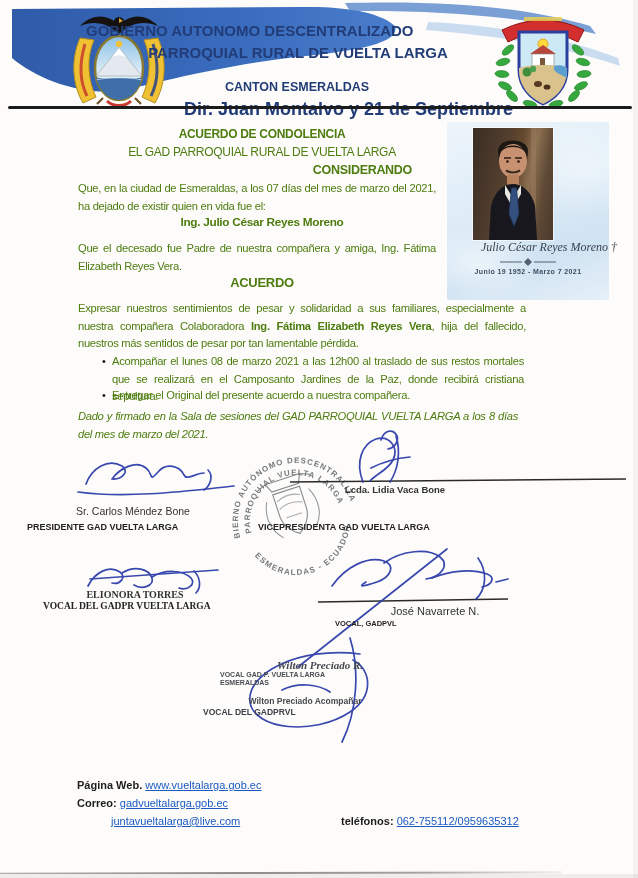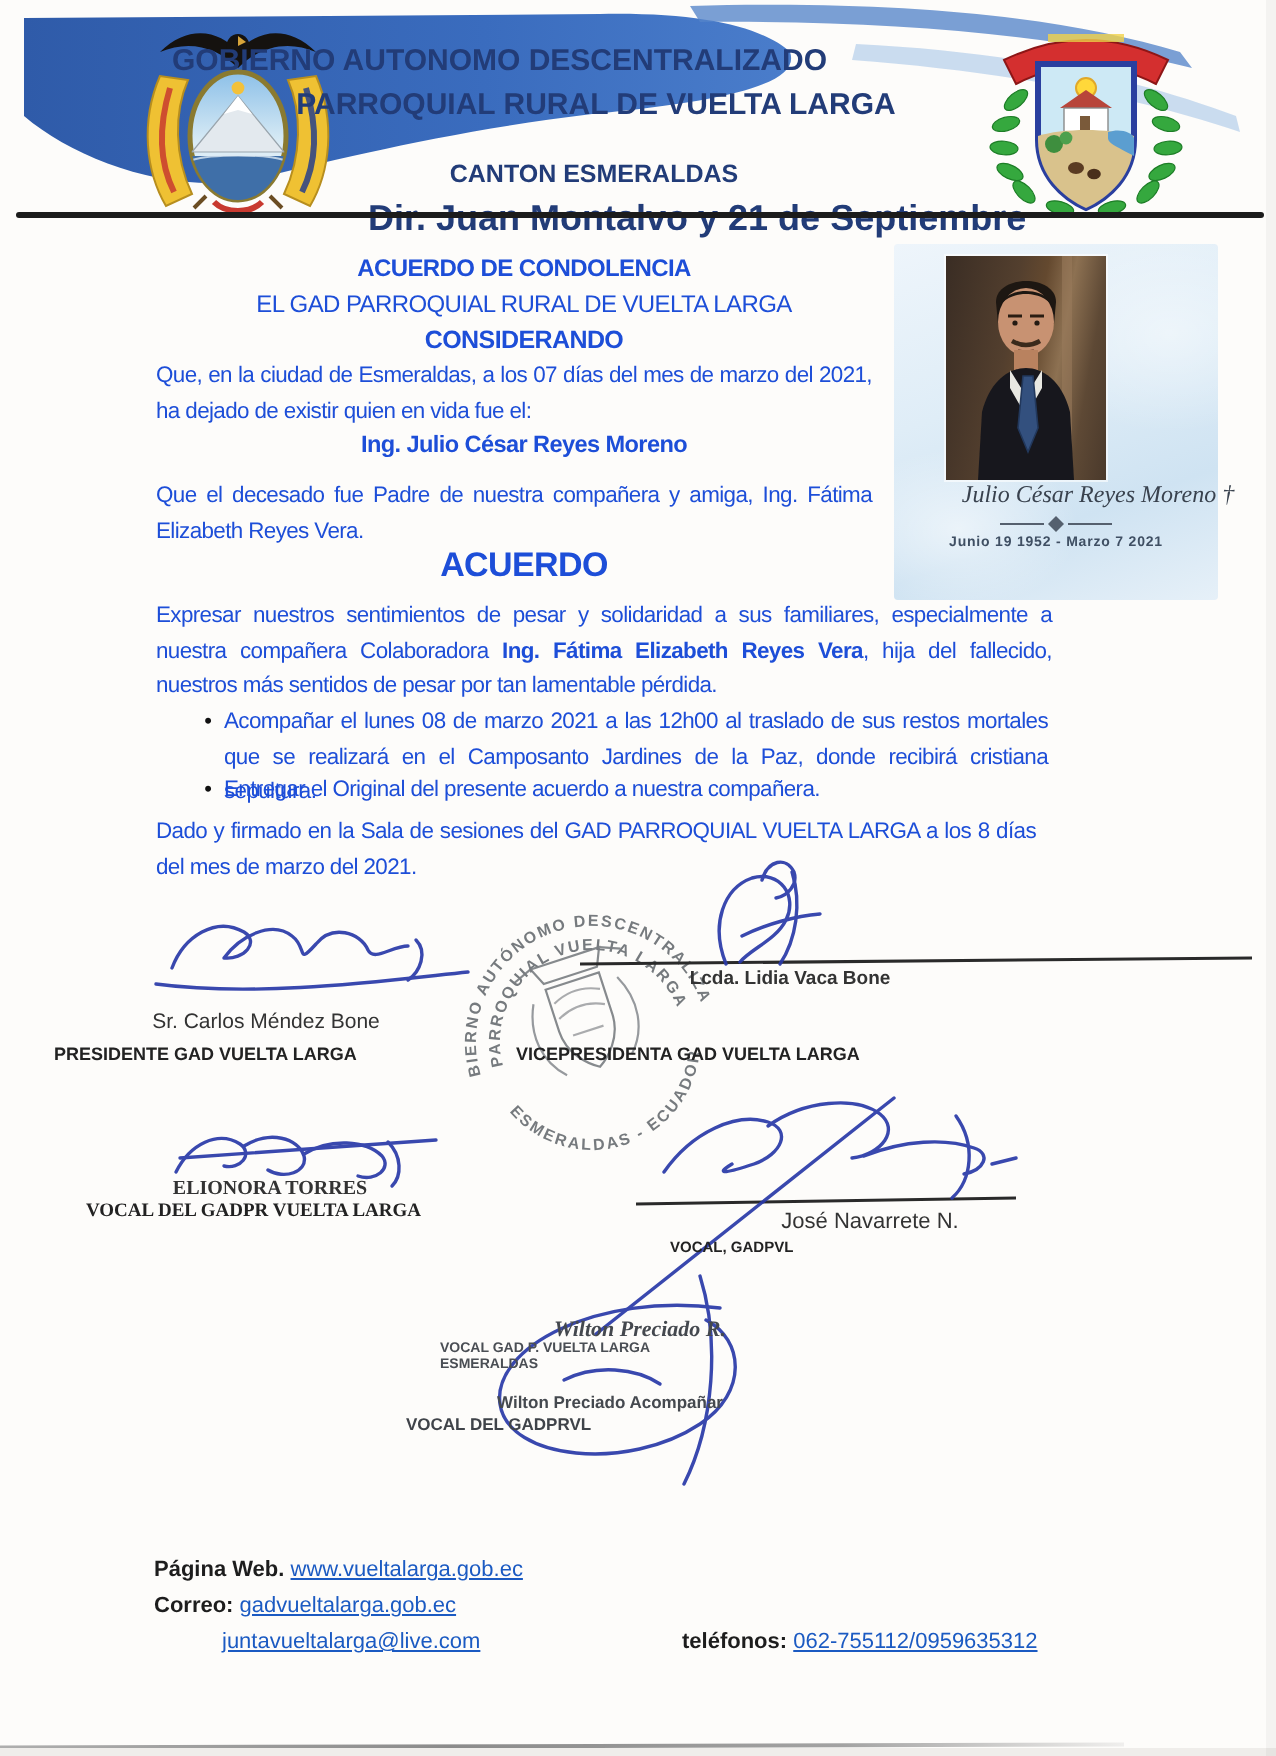--- a/index.html
+++ b/index.html
@@ -10,7 +10,7 @@
   .hline{position:absolute;text-align:center;font-weight:bold;color:#223c78;white-space:nowrap;}
   .rule{position:absolute;left:8px;width:624px;height:2.6px;background:#1c1c1c;border-radius:2px;}
   
-  .doc{font-size:11.2px;line-height:17.5px;letter-spacing:-0.3px;color:#1d4ed8;}
+  .doc{font-size:11.2px;line-height:17.5px;letter-spacing:-0.3px;color:#4d7c0f;}
   .just{text-align:justify;}
   .ctr{text-align:center;white-space:nowrap;}
   .b{font-weight:bold;}

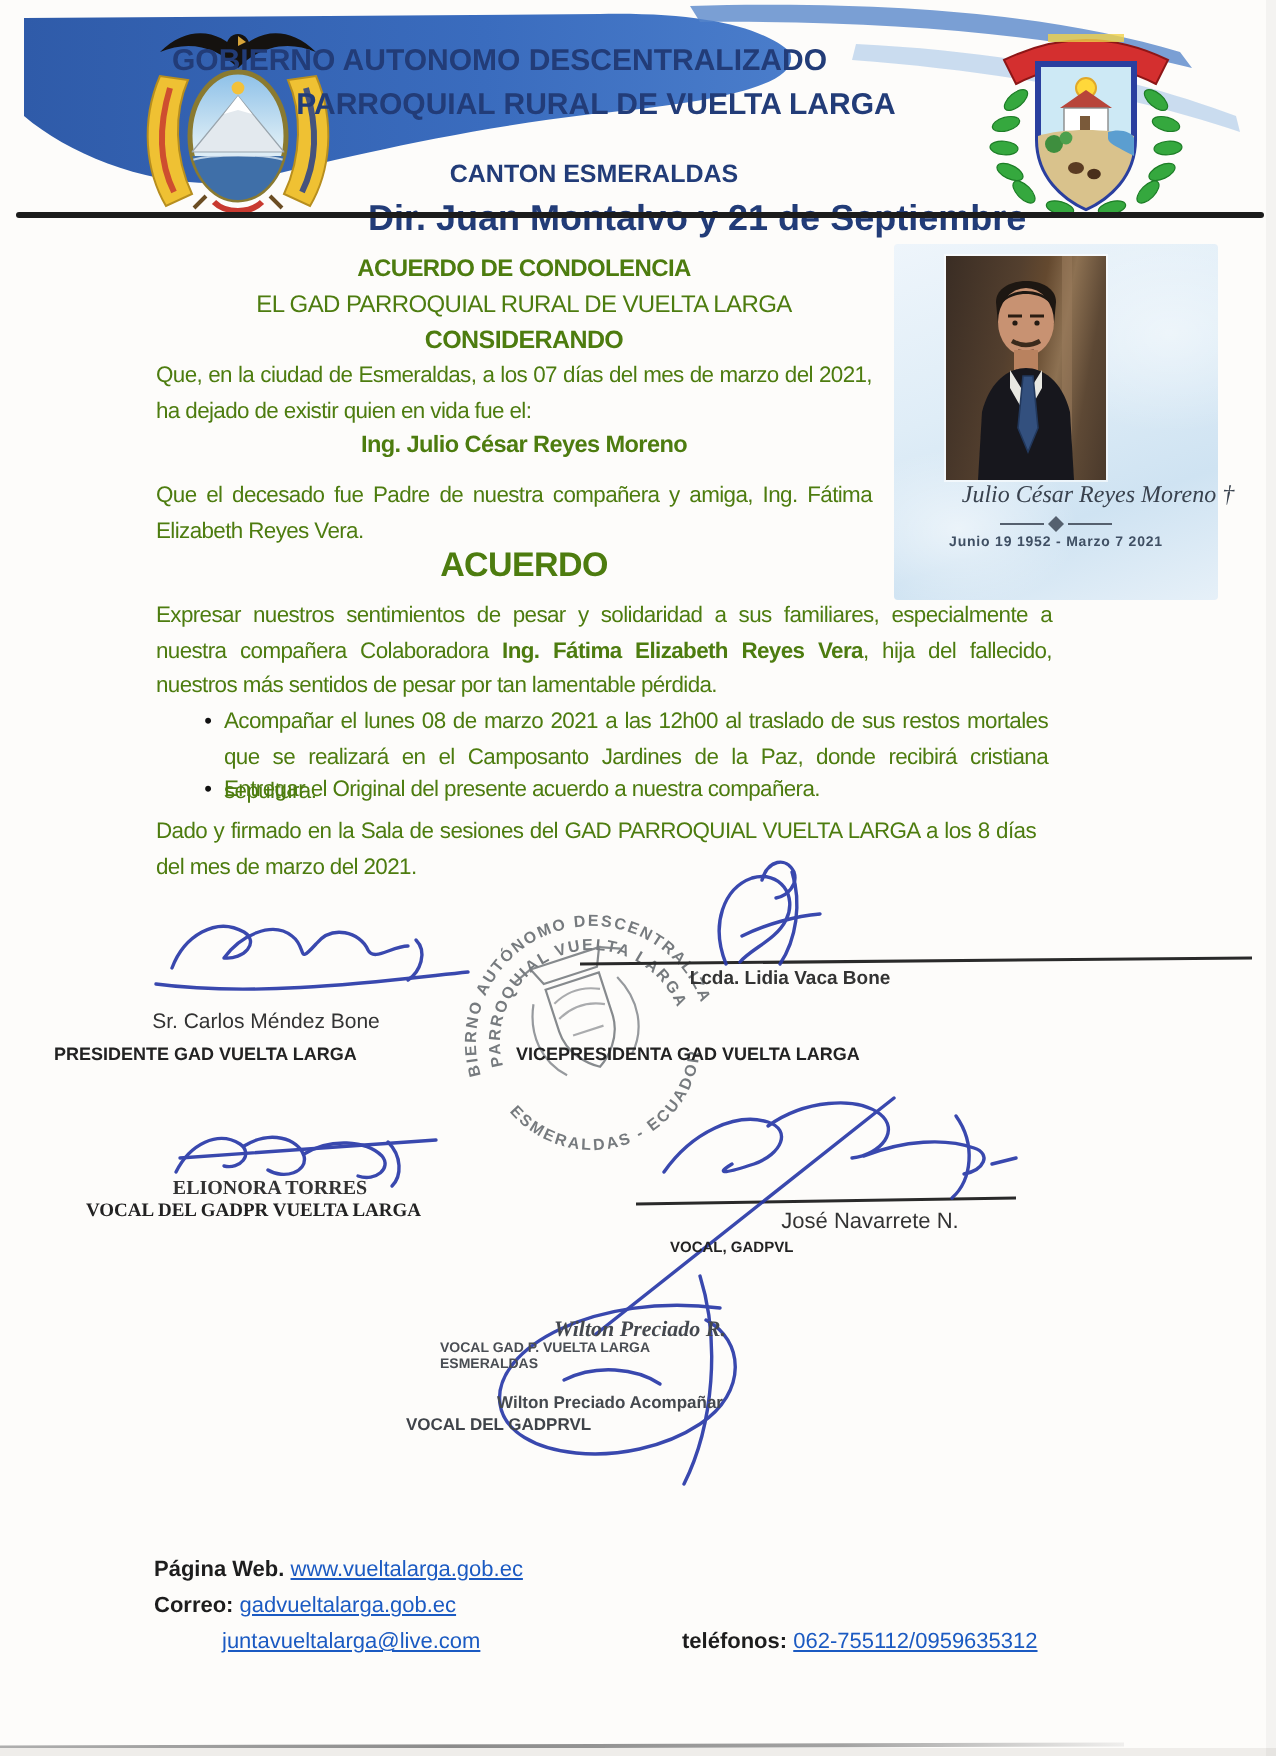--- a/index.html
+++ b/index.html
@@ -139,7 +139,7 @@
 
   <div class="abs doc ctr b" style="left:112px;top:126px;width:300px;font-size:12px;">ACUERDO DE CONDOLENCIA</div>
   <div class="abs doc ctr" style="left:112px;top:144px;width:300px;font-size:12px;">EL GAD PARROQUIAL RURAL DE VUELTA LARGA</div>
-  <div class="abs doc ctr b" style="left:112px;top:162px;width:300px;font-size:12.5px;">CONSIDERANDO</div>
+  <div class="abs doc ctr b" style="left:112px;top:162px;width:300px;font-size:12.5px;text-align:right;">CONSIDERANDO</div>
 
   <div class="abs doc just" style="left:78px;top:180px;width:358px;">Que, en la ciudad de Esmeraldas, a los 07 días del mes de marzo del 2021, ha dejado de existir quien en vida fue el:</div>
   <div class="abs doc ctr b" style="left:112px;top:214px;width:300px;font-size:11.8px;">Ing. Julio César Reyes Moreno</div>

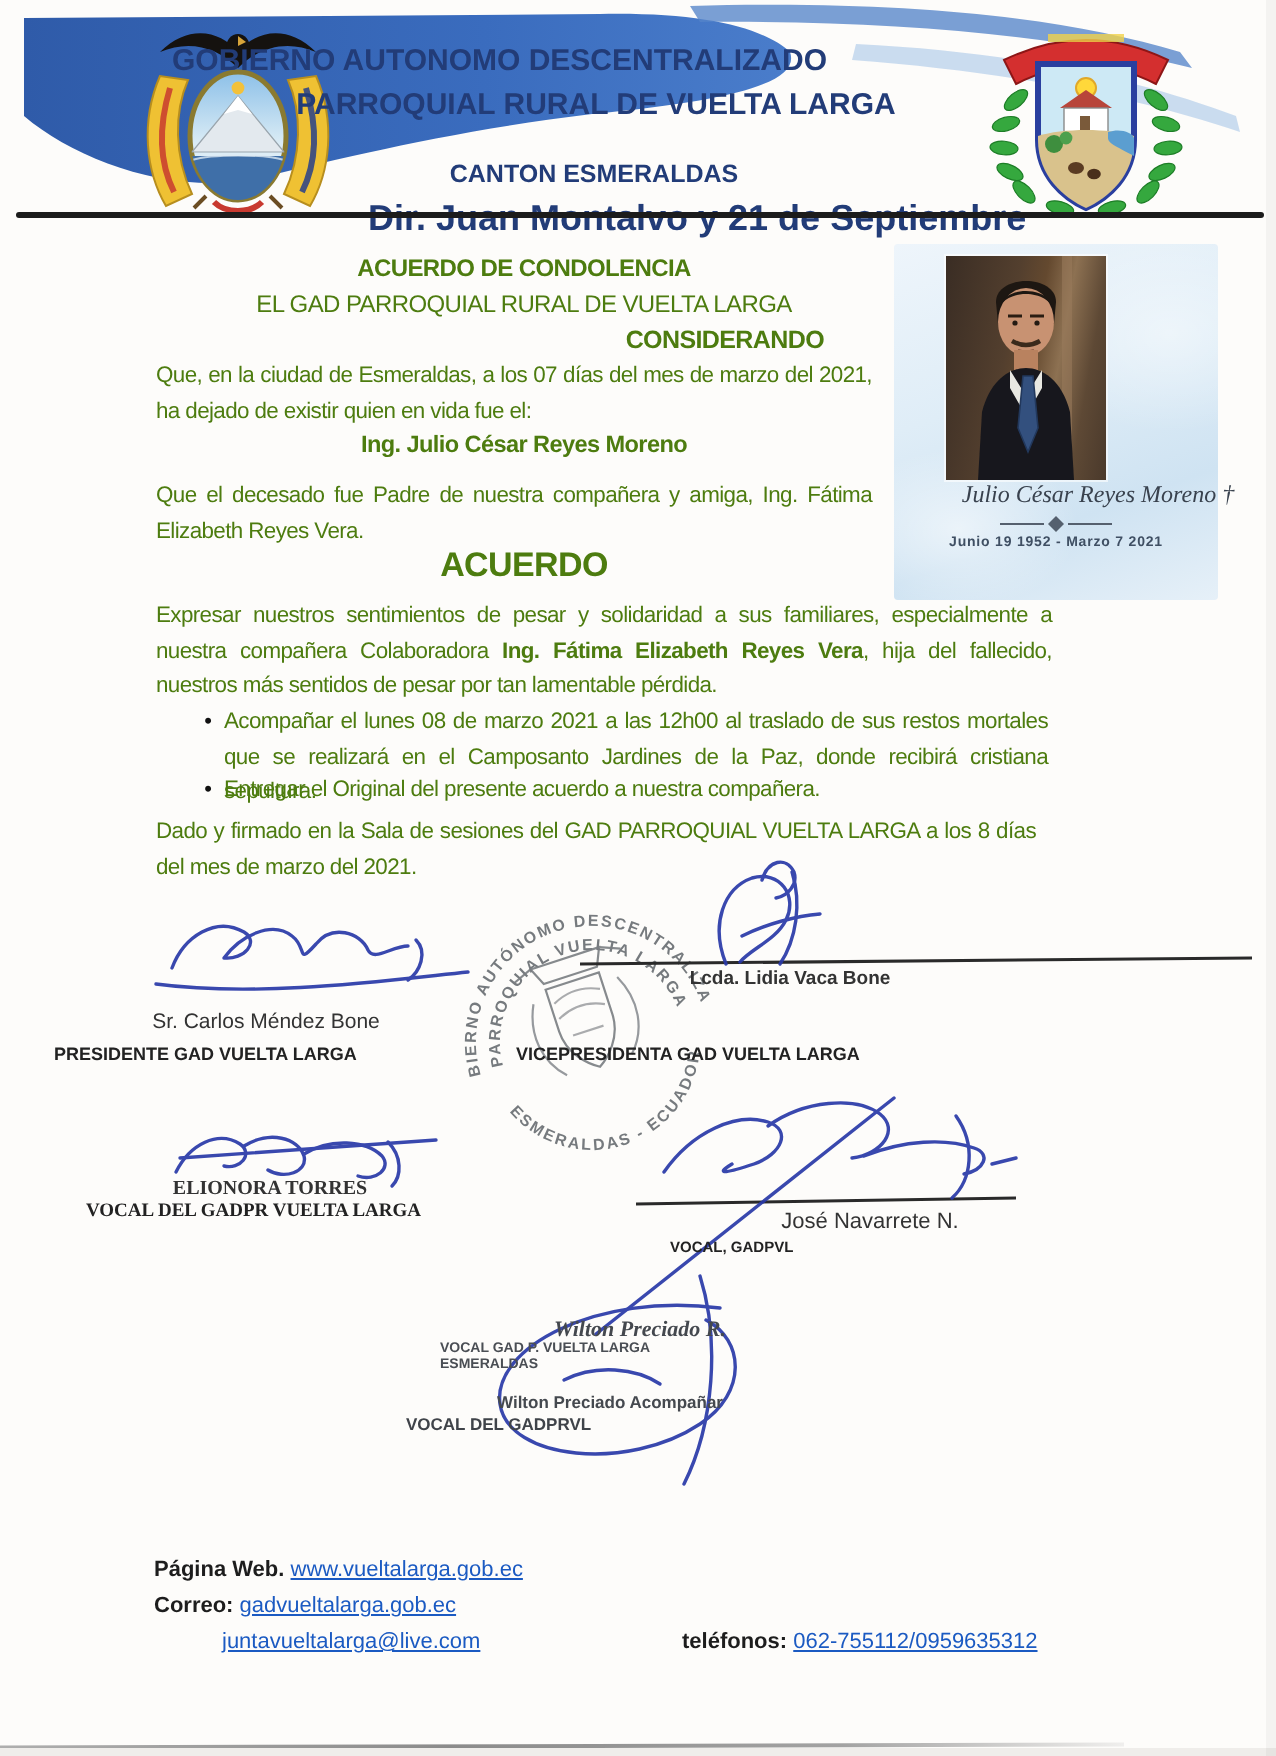--- a/index.html
+++ b/index.html
@@ -144,7 +144,7 @@
   <div class="abs doc just" style="left:78px;top:180px;width:358px;">Que, en la ciudad de Esmeraldas, a los 07 días del mes de marzo del 2021, ha dejado de existir quien en vida fue el:</div>
   <div class="abs doc ctr b" style="left:112px;top:214px;width:300px;font-size:11.8px;">Ing. Julio César Reyes Moreno</div>
   <div class="abs doc just" style="left:78px;top:240px;width:358px;">Que el decesado fue Padre de nuestra compañera y amiga, Ing. Fátima Elizabeth Reyes Vera.</div>
-  <div class="abs doc ctr b" style="left:112px;top:274px;width:300px;font-size:17px;">ACUERDO</div>
+  <div class="abs doc ctr b" style="left:112px;top:274px;width:300px;font-size:13px;">ACUERDO</div>
 
   <div class="abs doc just" style="left:78px;top:300px;width:448px;"><span>Expresar nuestros sentimientos de pesar y solidaridad a sus familiares, especialmente a nuestra compañera Colaboradora </span><b>Ing. Fátima Elizabeth Reyes Vera</b><span>, hija del fallecido, nuestros más sentidos de pesar por tan lamentable pérdida.</span></div>
 

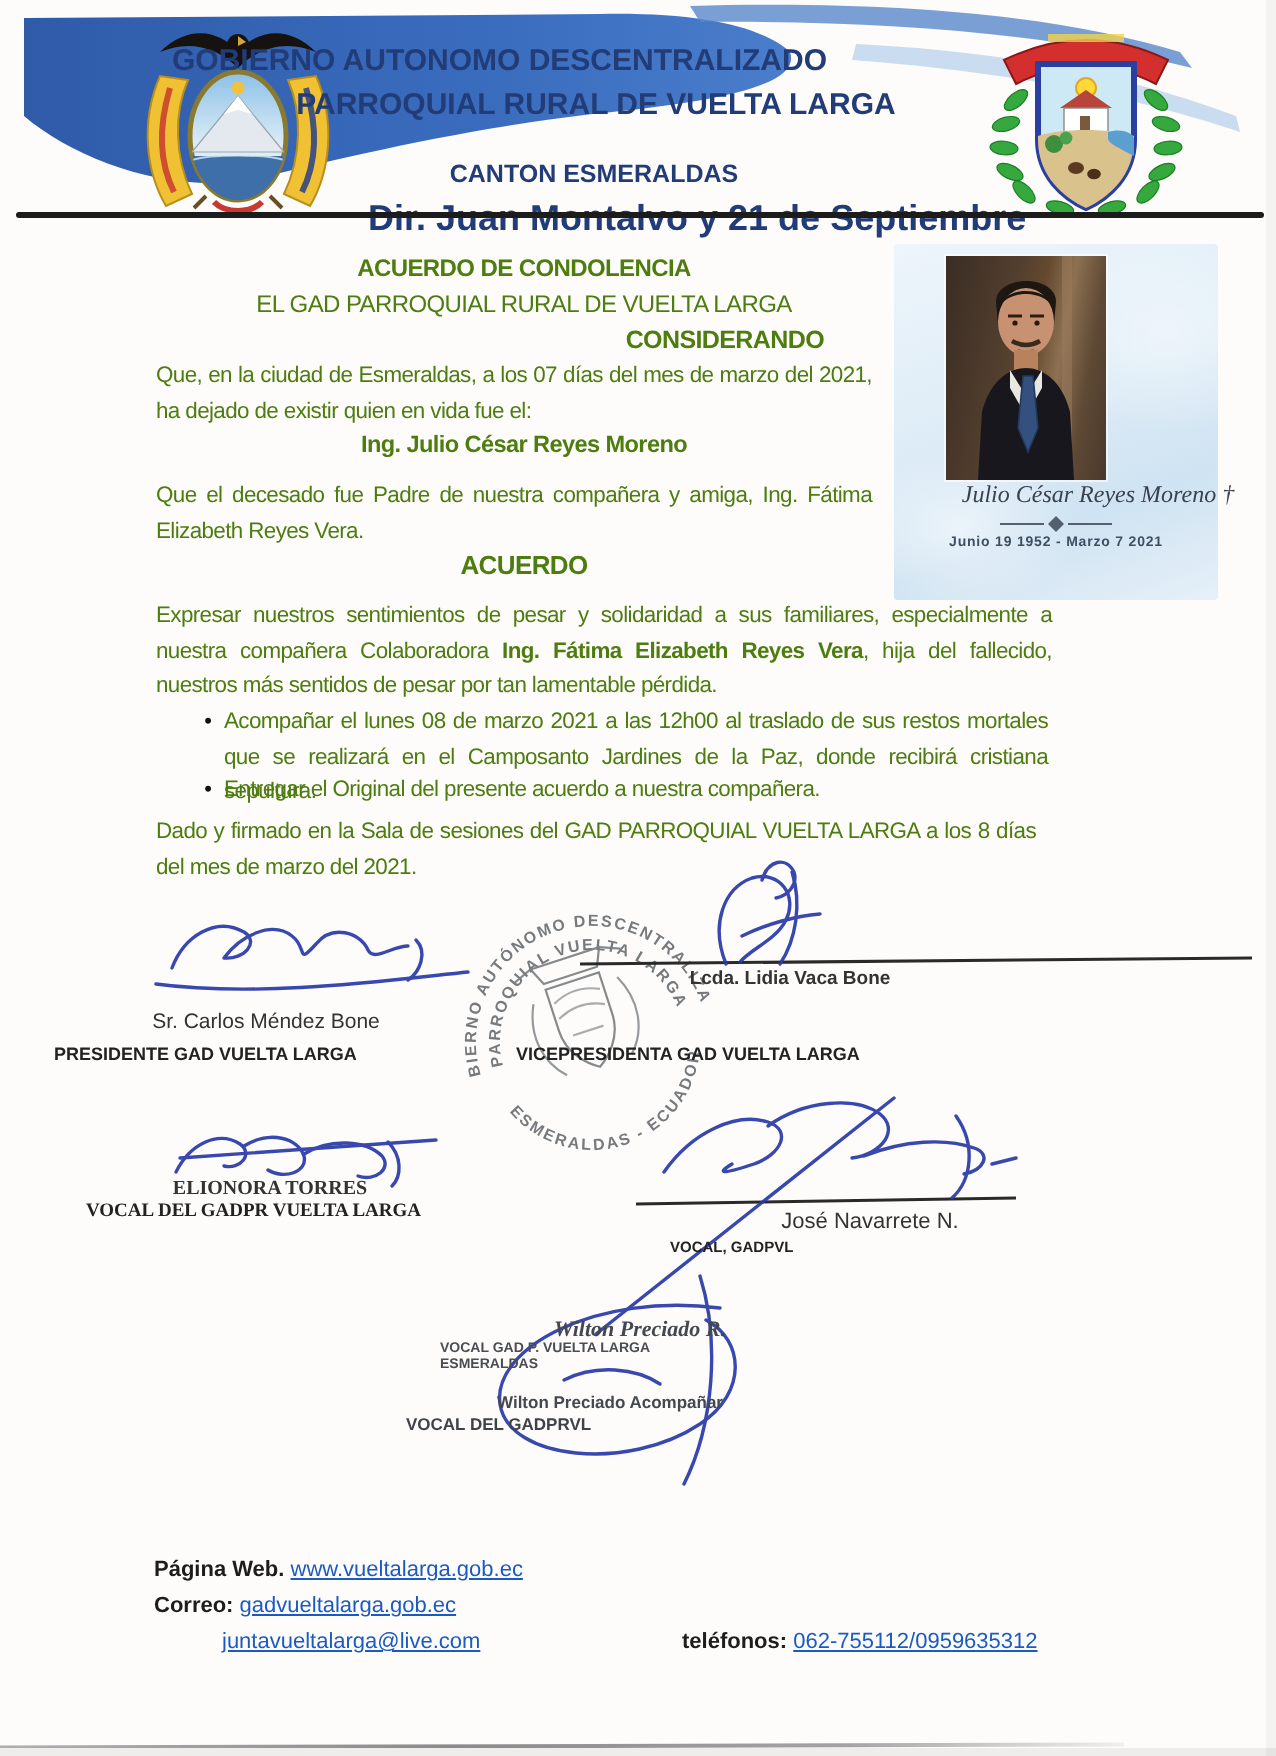--- a/index.html
+++ b/index.html
@@ -157,7 +157,7 @@
     <div class="doc" style="flex:1">Entregar el Original del presente acuerdo a nuestra compañera.</div>
   </div>
 
-  <div class="abs doc just" style="left:78px;top:408px;width:440px;">Dado y firmado en la Sala de sesiones del GAD PARROQUIAL VUELTA LARGA a los  8 días del mes de marzo del 2021.</div>
+  <div class="abs doc just" style="left:78px;top:408px;width:440px;font-style:italic;">Dado y firmado en la Sala de sesiones del GAD PARROQUIAL VUELTA LARGA a los  8 días del mes de marzo del 2021.</div>
 
   <div id="memcard">
     <div id="portrait">

